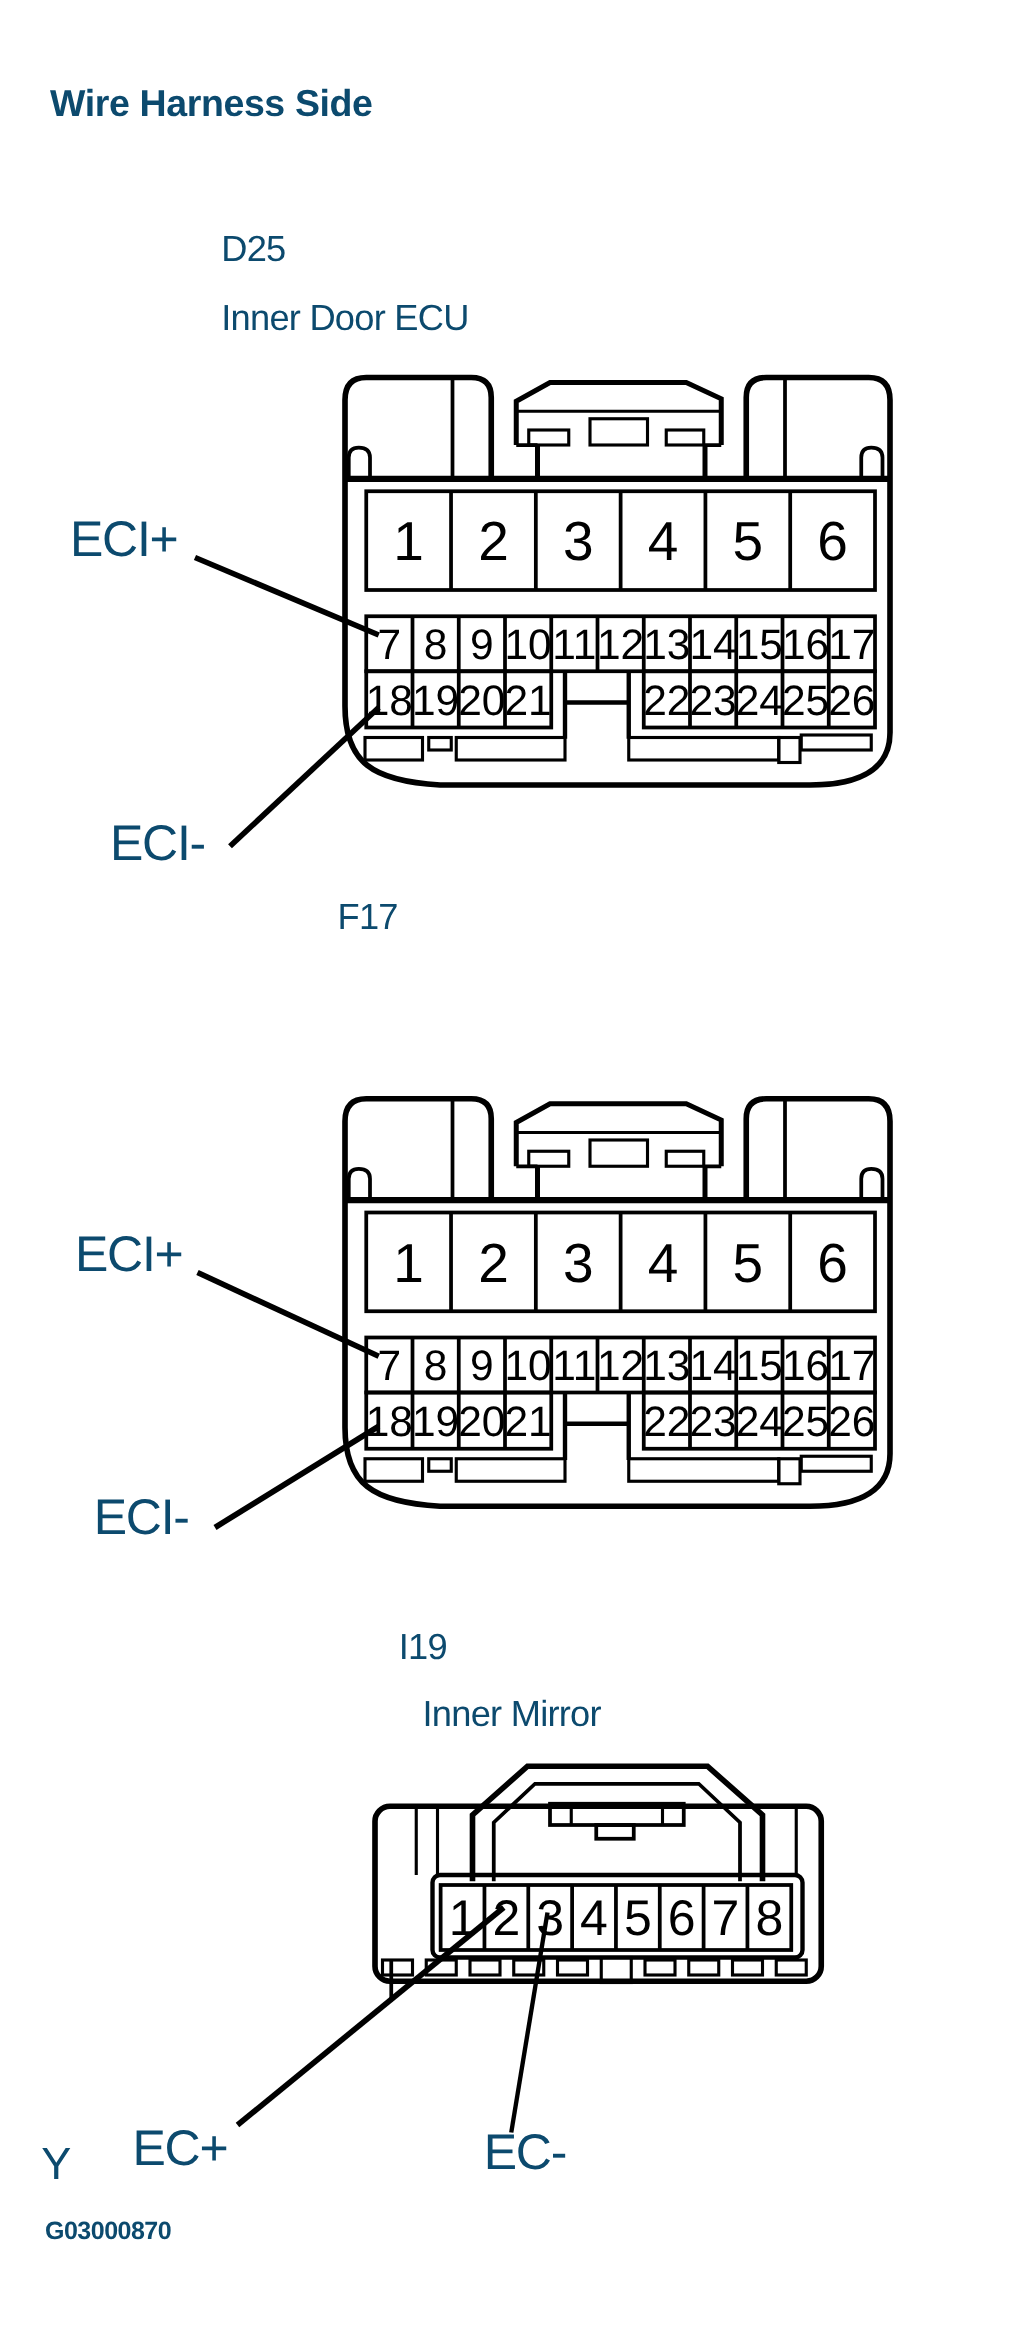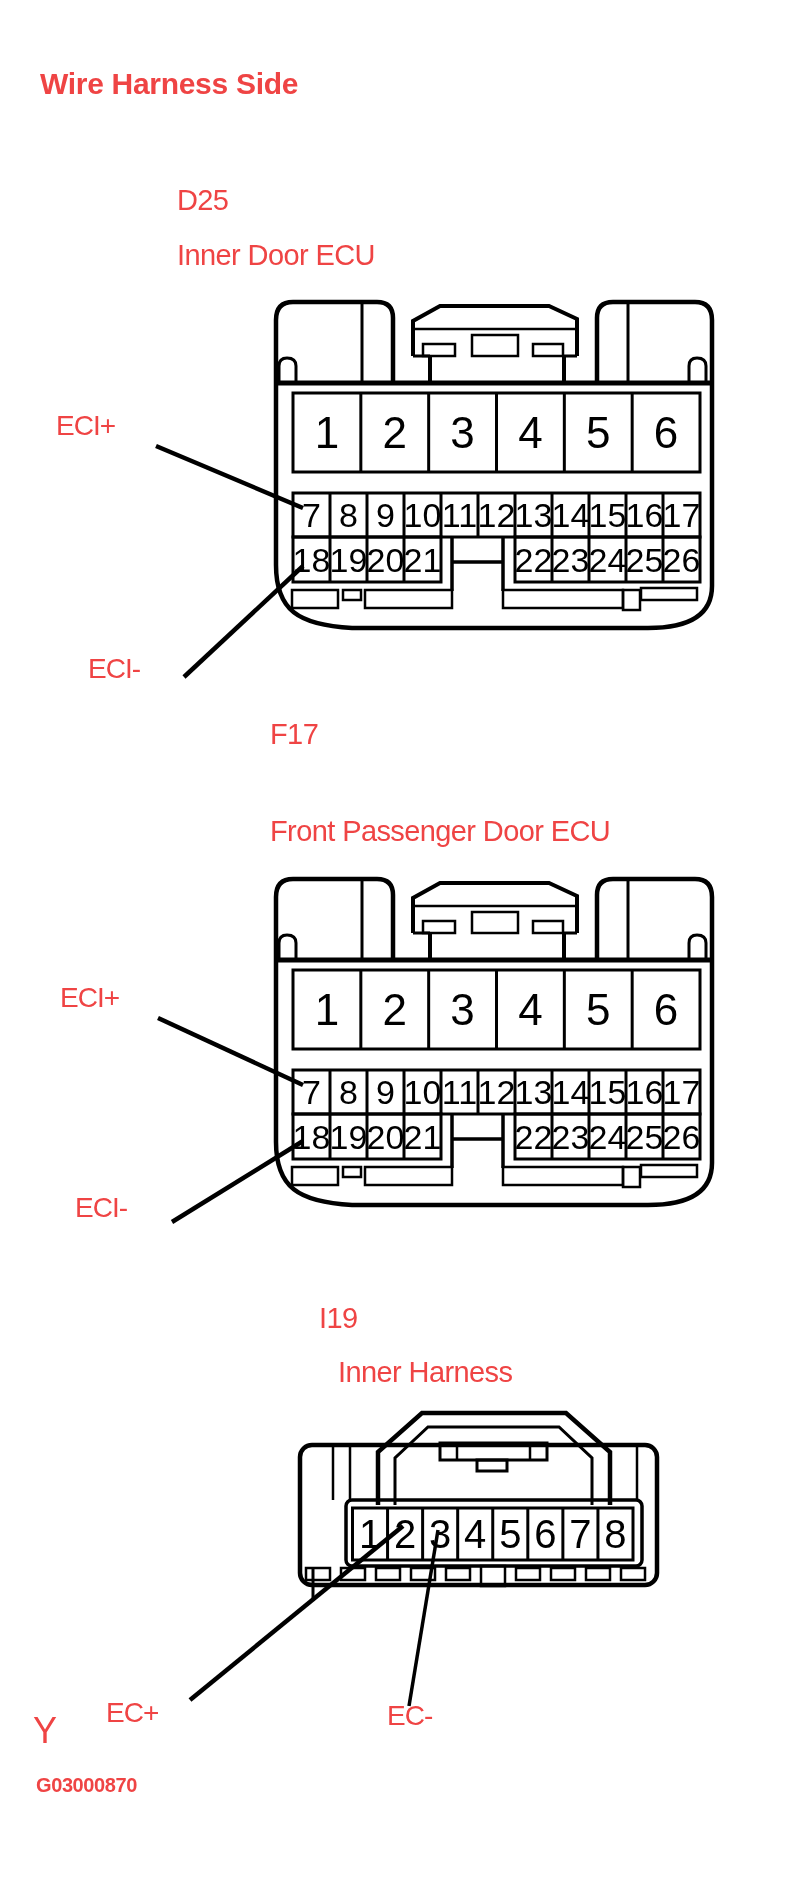--- a/index.html
+++ b/index.html
@@ -6,7 +6,7 @@
   .page{position:relative;width:807px;height:1877px;background:#fff;overflow:hidden;
         font-family:"Liberation Sans",sans-serif;color:#000;}
   .art{position:absolute;left:0;top:0;}
-  .lbl{position:absolute;white-space:nowrap;color:#ef4444;line-height:1;}
+  .lbl{position:absolute;white-space:nowrap;color:#0c4a6e;line-height:1;}
   .title{font-size:30px;font-weight:bold;letter-spacing:-0.3px;}
   .conn-code,.conn-name{font-size:29px;letter-spacing:-0.6px;}
   .pinlabel{font-size:28px;letter-spacing:-1px;text-align:right;}

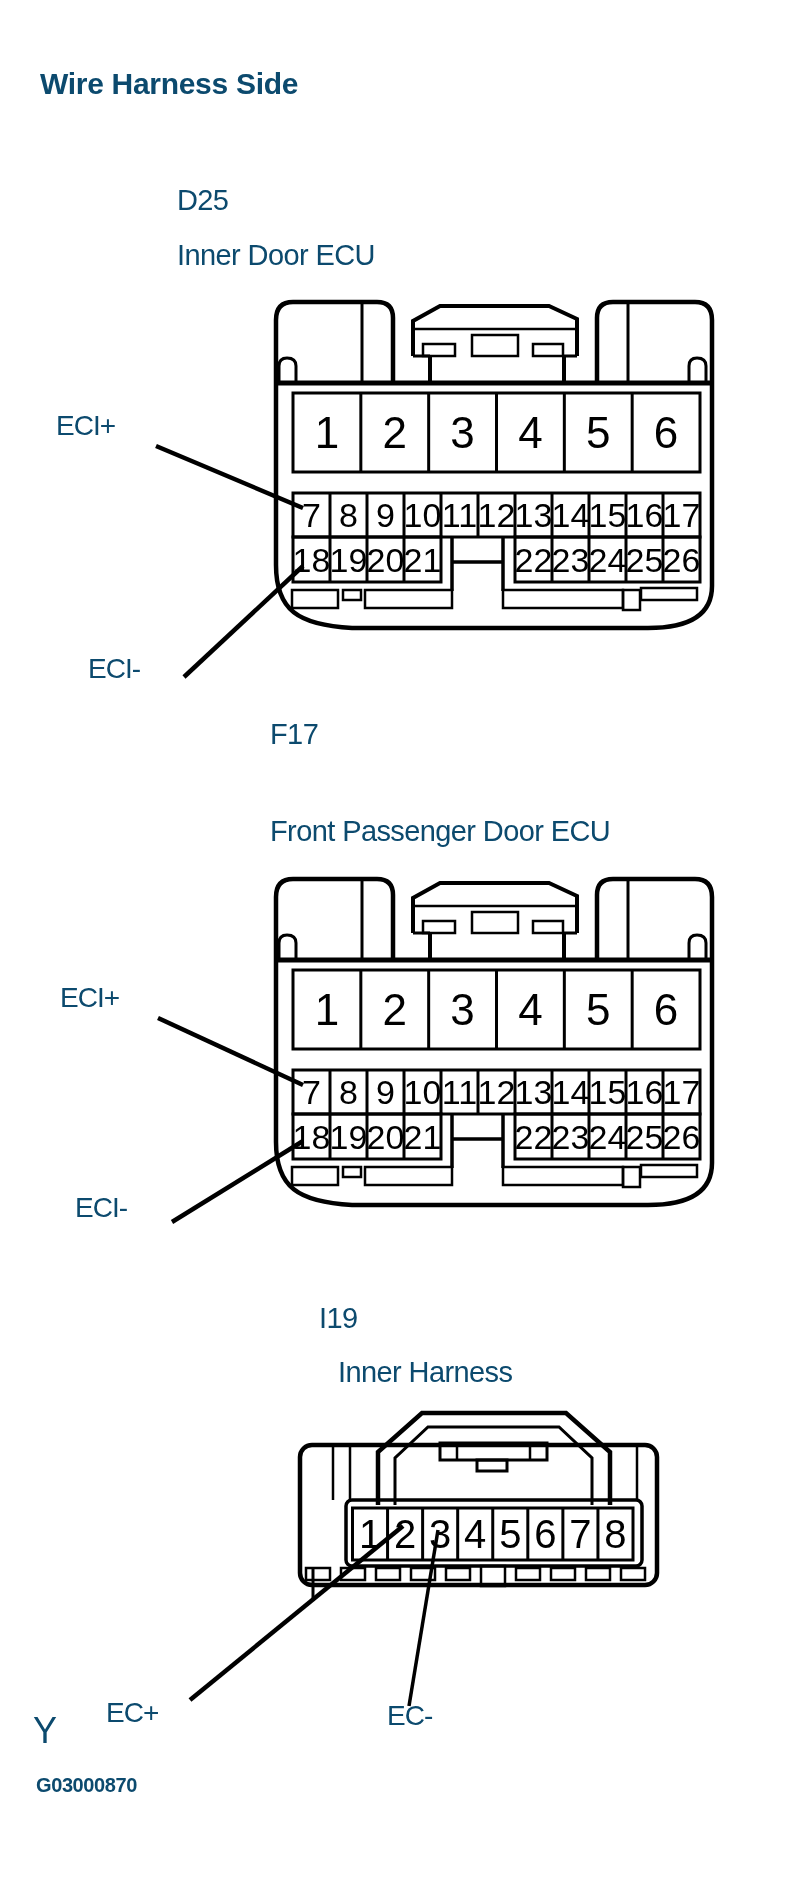--- a/index.html
+++ b/index.html
@@ -9,7 +9,7 @@
   .lbl{position:absolute;white-space:nowrap;color:#0c4a6e;line-height:1;}
   .title{font-size:30px;font-weight:bold;letter-spacing:-0.3px;}
   .conn-code,.conn-name{font-size:29px;letter-spacing:-0.6px;}
-  .pinlabel{font-size:28px;letter-spacing:-1px;text-align:right;}
+  .pinlabel{font-size:40px;letter-spacing:-1px;text-align:right;}
   .page-letter{font-size:36px;}
   .fig-code{font-size:20px;font-weight:bold;letter-spacing:-0.4px;}
 </style>

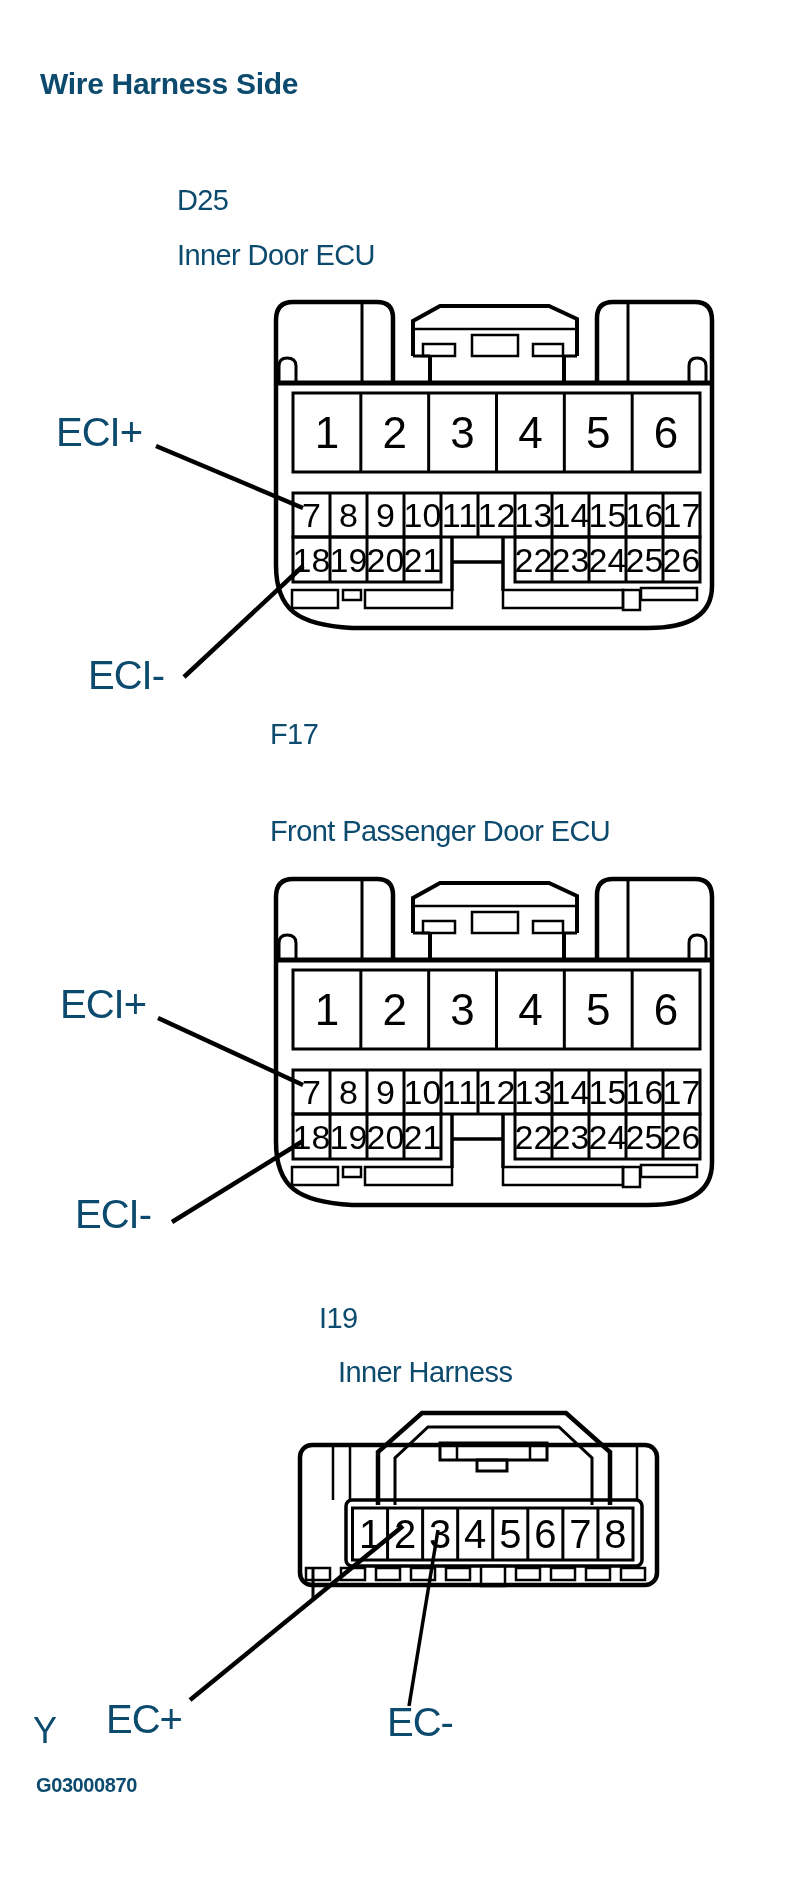--- a/index.html
+++ b/index.html
@@ -222,7 +222,6 @@
   <div class="lbl pinlabel" style="left:88px;top:655px">ECI-</div>
 
   <div class="lbl conn-code" style="left:270px;top:720px">F17</div>
-  <div class="lbl conn-name" style="left:270px;top:817px">Front Passenger Door ECU</div>
   <div class="lbl pinlabel" style="left:60px;top:984px">ECI+</div>
   <div class="lbl pinlabel" style="left:75px;top:1194px">ECI-</div>
 

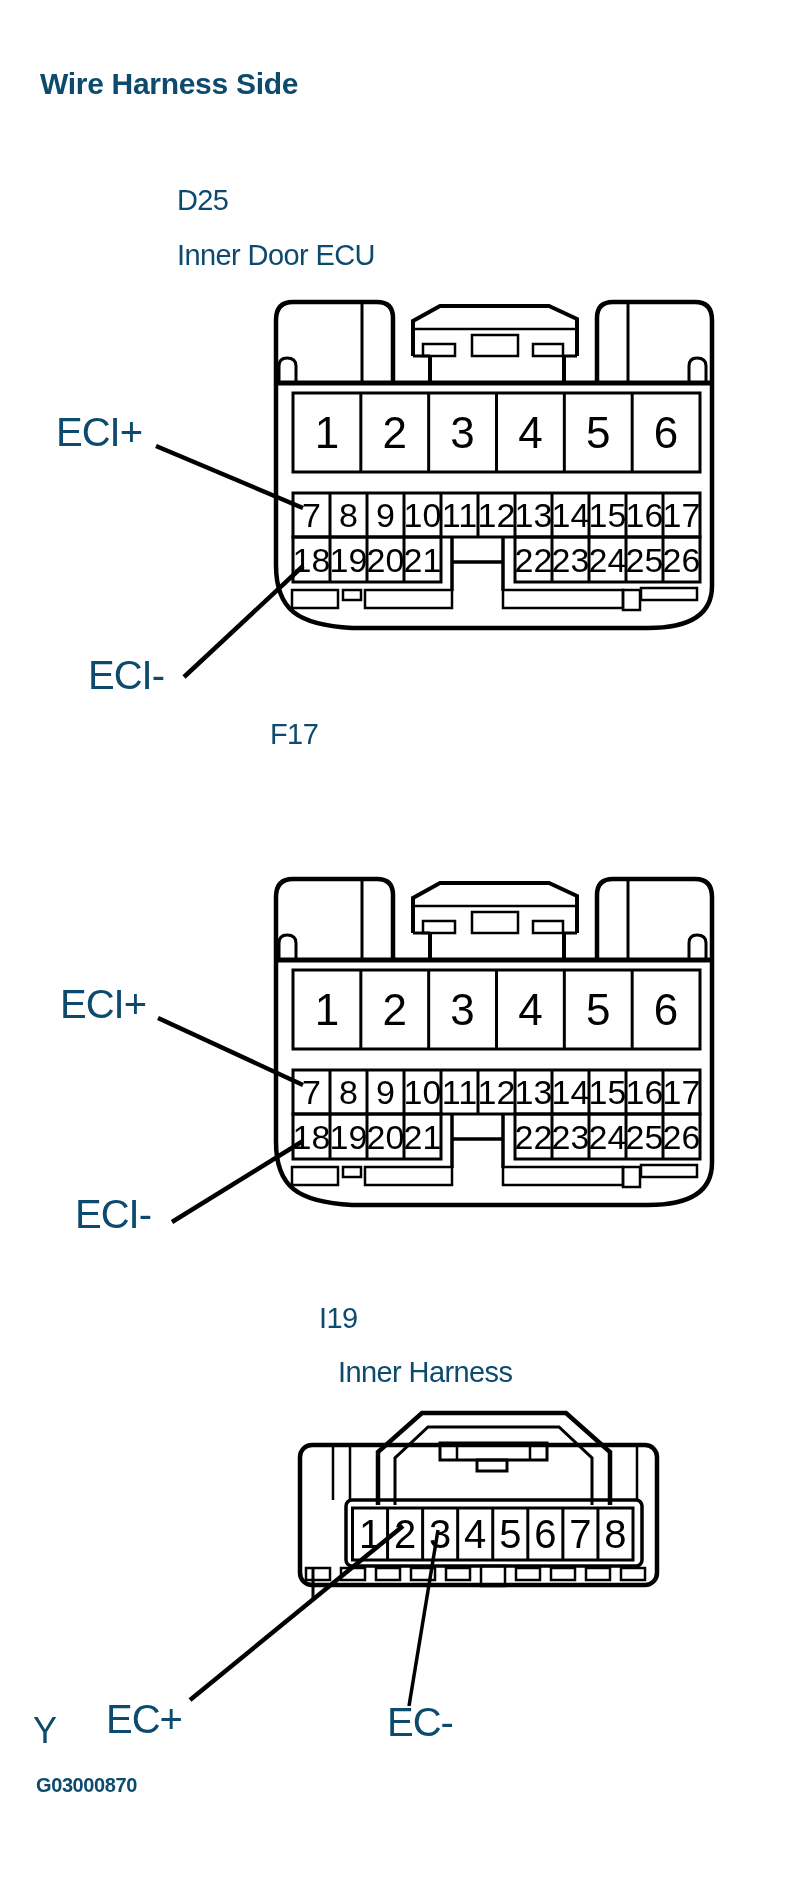--- a/index.html
+++ b/index.html
@@ -226,7 +226,7 @@
   <div class="lbl pinlabel" style="left:75px;top:1194px">ECI-</div>
 
   <div class="lbl conn-code" style="left:319px;top:1304px">I19</div>
-  <div class="lbl conn-name" style="left:338px;top:1358px">Inner Harness</div>
+  <div class="lbl conn-name" style="left:338px;top:1358px">Inner Mirror</div>
   <div class="lbl pinlabel" style="left:106px;top:1699px">EC+</div>
   <div class="lbl pinlabel" style="left:387px;top:1702px">EC-</div>
 

